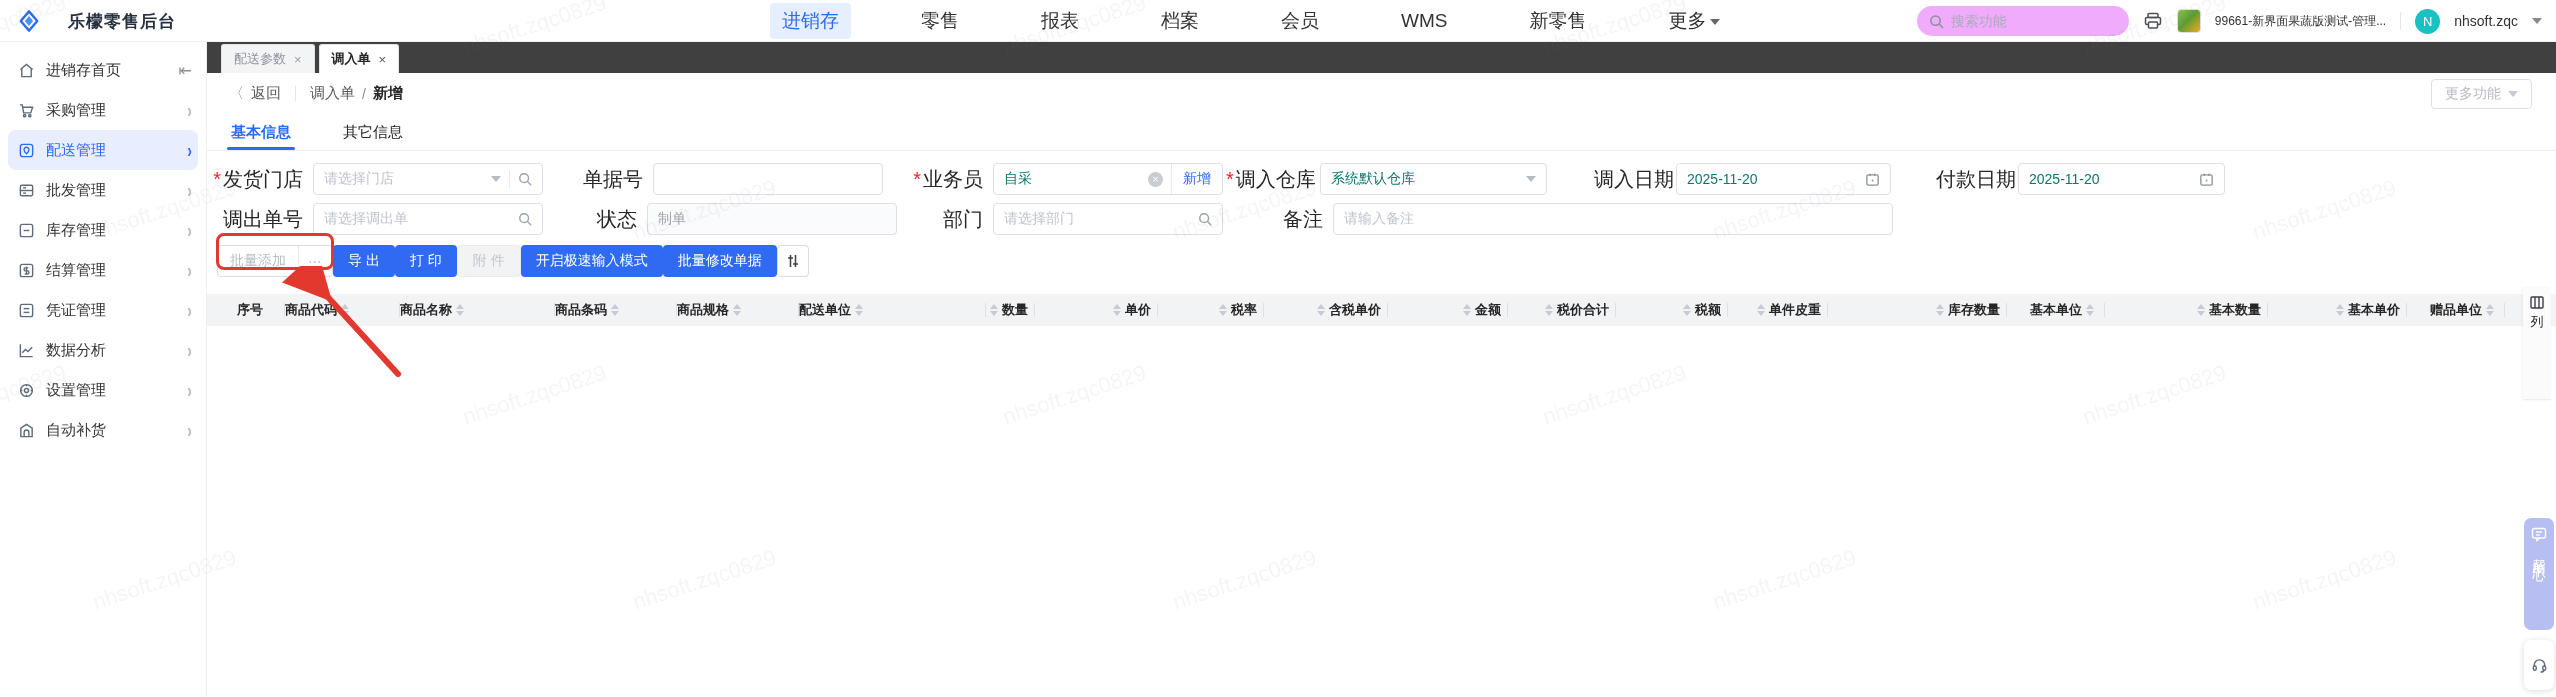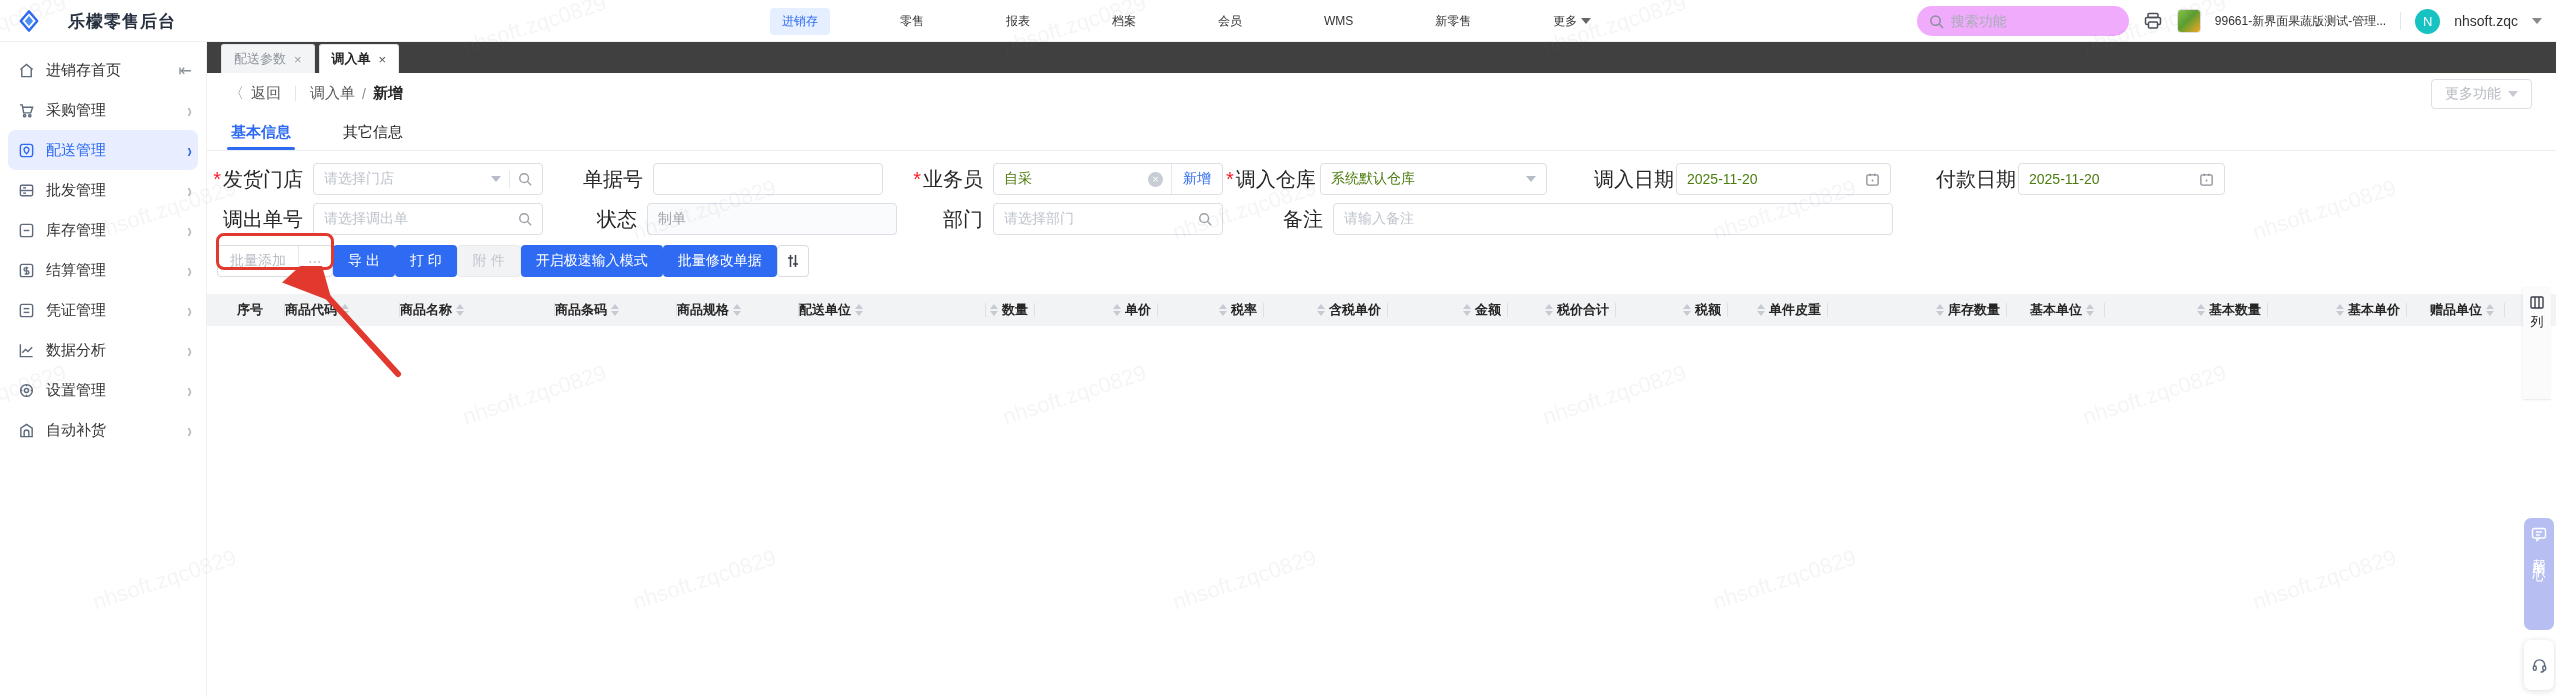--- a/index.html
+++ b/index.html
@@ -12,7 +12,7 @@
   .logo { position:absolute; left:18px; top:0; height:42px; display:flex; align-items:center; gap:8px; }
   .logo-txt { font-size:17px; font-weight:bold; color:#27303f; letter-spacing:1px;margin-left:20px; }
   .topnav { position:absolute; left:770px; top:0; height:42px; display:flex; align-items:center; gap:58px; }
-  .topnav .nav-item { font-size:12px; color:#333; cursor:pointer; padding:5px 12px; border-radius:4px; white-space:nowrap; }
+  .topnav .nav-item { font-size:19px; color:#333; cursor:pointer; padding:5px 12px; border-radius:4px; white-space:nowrap; }
   .topnav .nav-item.active { background:#e6efff; color:#2e6bf2; }
   .nav-caret { display:inline-block; margin-left:4px; width:0; height:0; border-left:5px solid transparent; border-right:5px solid transparent; border-top:6px solid #666; vertical-align:middle; }
   .topbar-right { position:absolute; right:14px; top:0; height:42px; display:flex; align-items:center; gap:14px; }

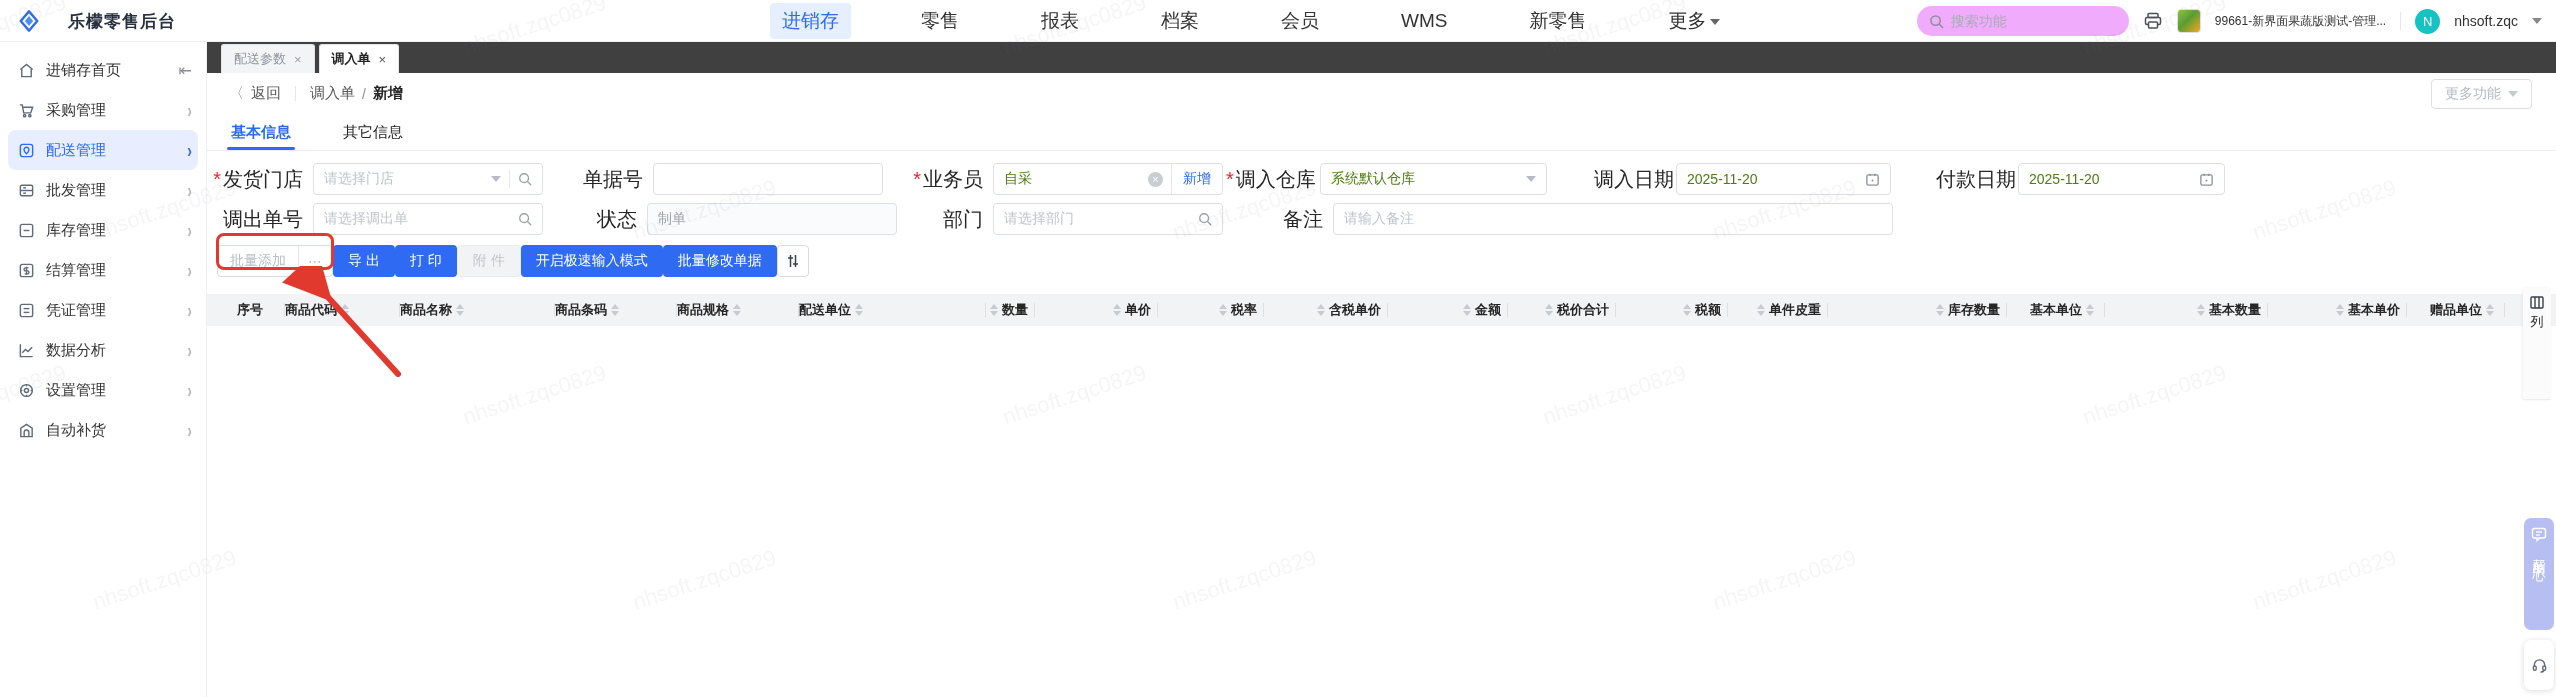--- a/index.html
+++ b/index.html
@@ -67,7 +67,7 @@
   .req { color:#f5222d; margin-right:2px; }
   .fbox { margin-left:10px; height:32px; border:1px solid #dcdfe6; border-radius:4px; background:#fff; display:flex; align-items:center; padding:0 10px; font-size:14px; position:relative; }
   .fbox .ph { color:#bfc4cc; flex:1; white-space:nowrap; overflow:hidden; }
-  .fbox .val { color:#4d7c0f; flex:1; white-space:nowrap; }
+  .fbox .val { color:#0f766e; flex:1; white-space:nowrap; }
   .fbox.disabled { background:#fafbfc; }
   .fbox.disabled .val { color:#a0a6ad; }
   .sel-caret { width:0; height:0; border-left:5px solid transparent; border-right:5px solid transparent; border-top:6px solid #b6bcc6; margin-left:6px; }

